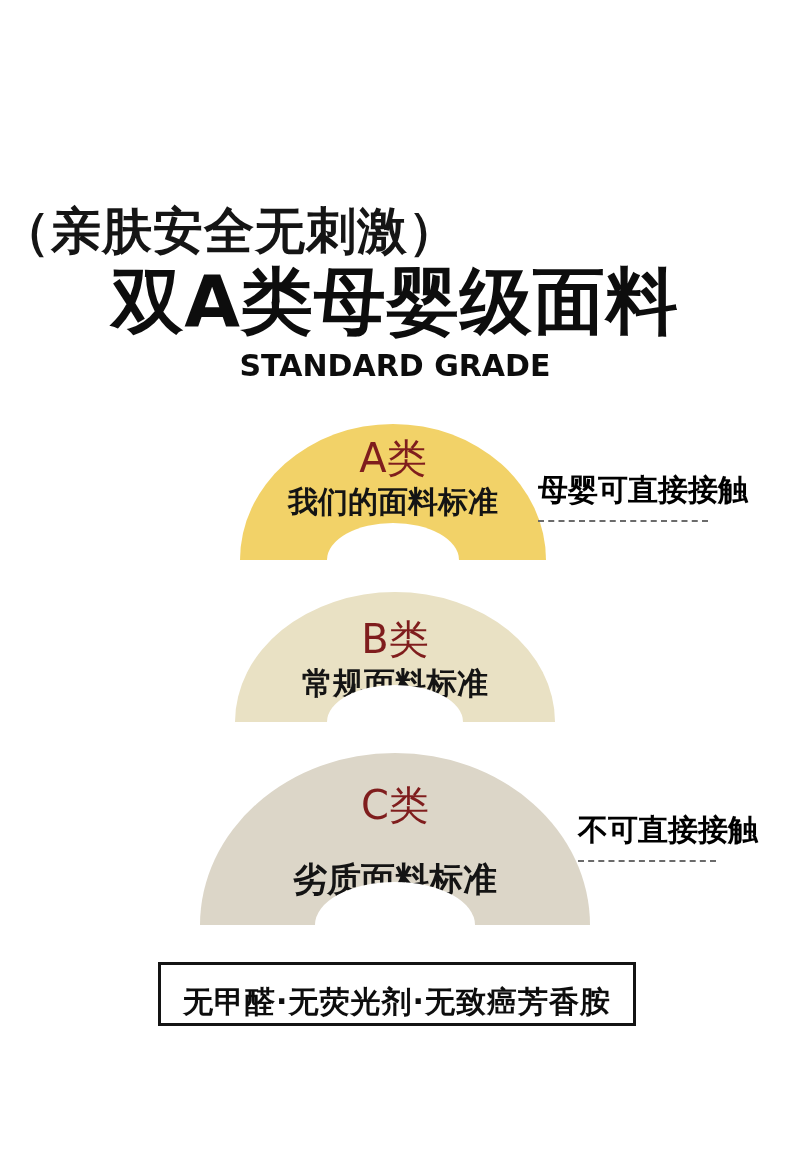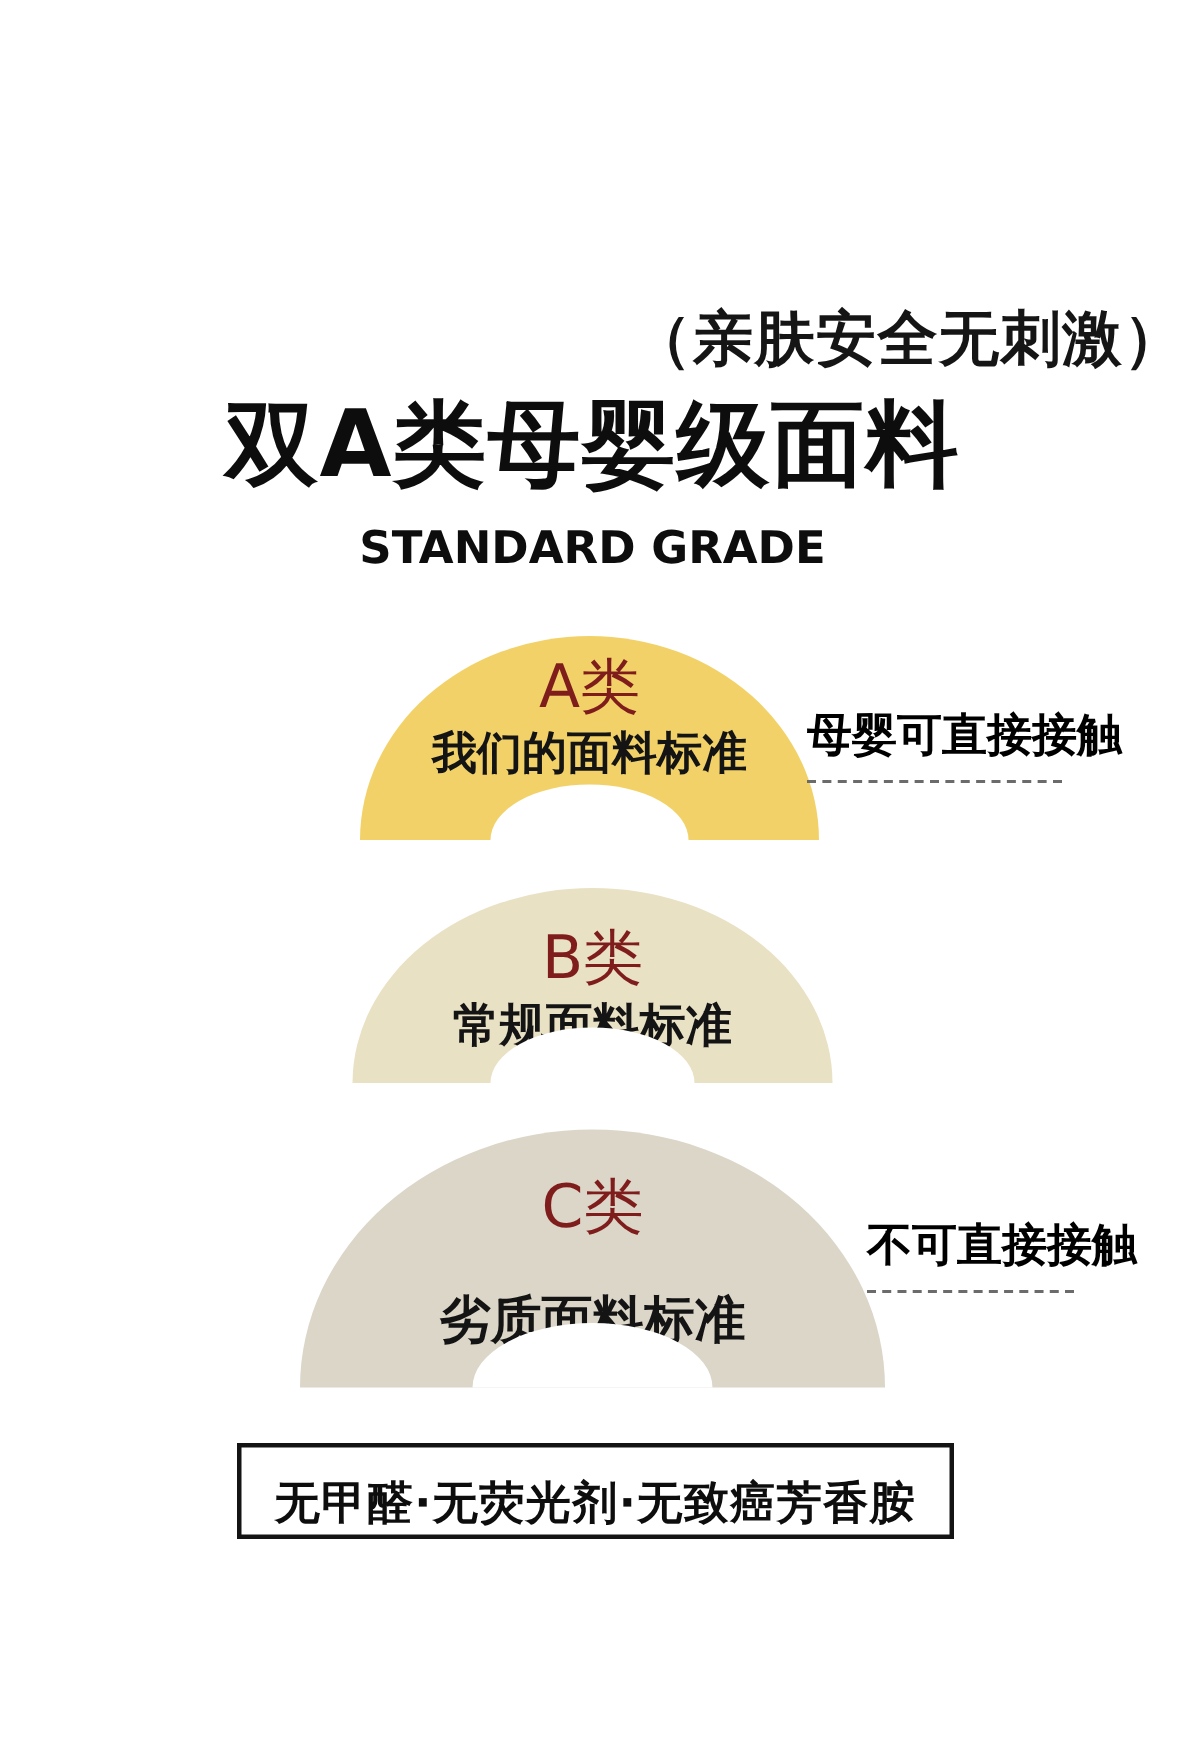--- a/index.html
+++ b/index.html
@@ -17,8 +17,8 @@
   .tagline {
     position: absolute;
     top: 198px; left: 0; width: 100%;
-    text-align: right;
-    font-size: 40px;
+    text-align: left;
+    font-size: 50px;
     font-weight: 600;
     letter-spacing: 1px;
     color: #151515;

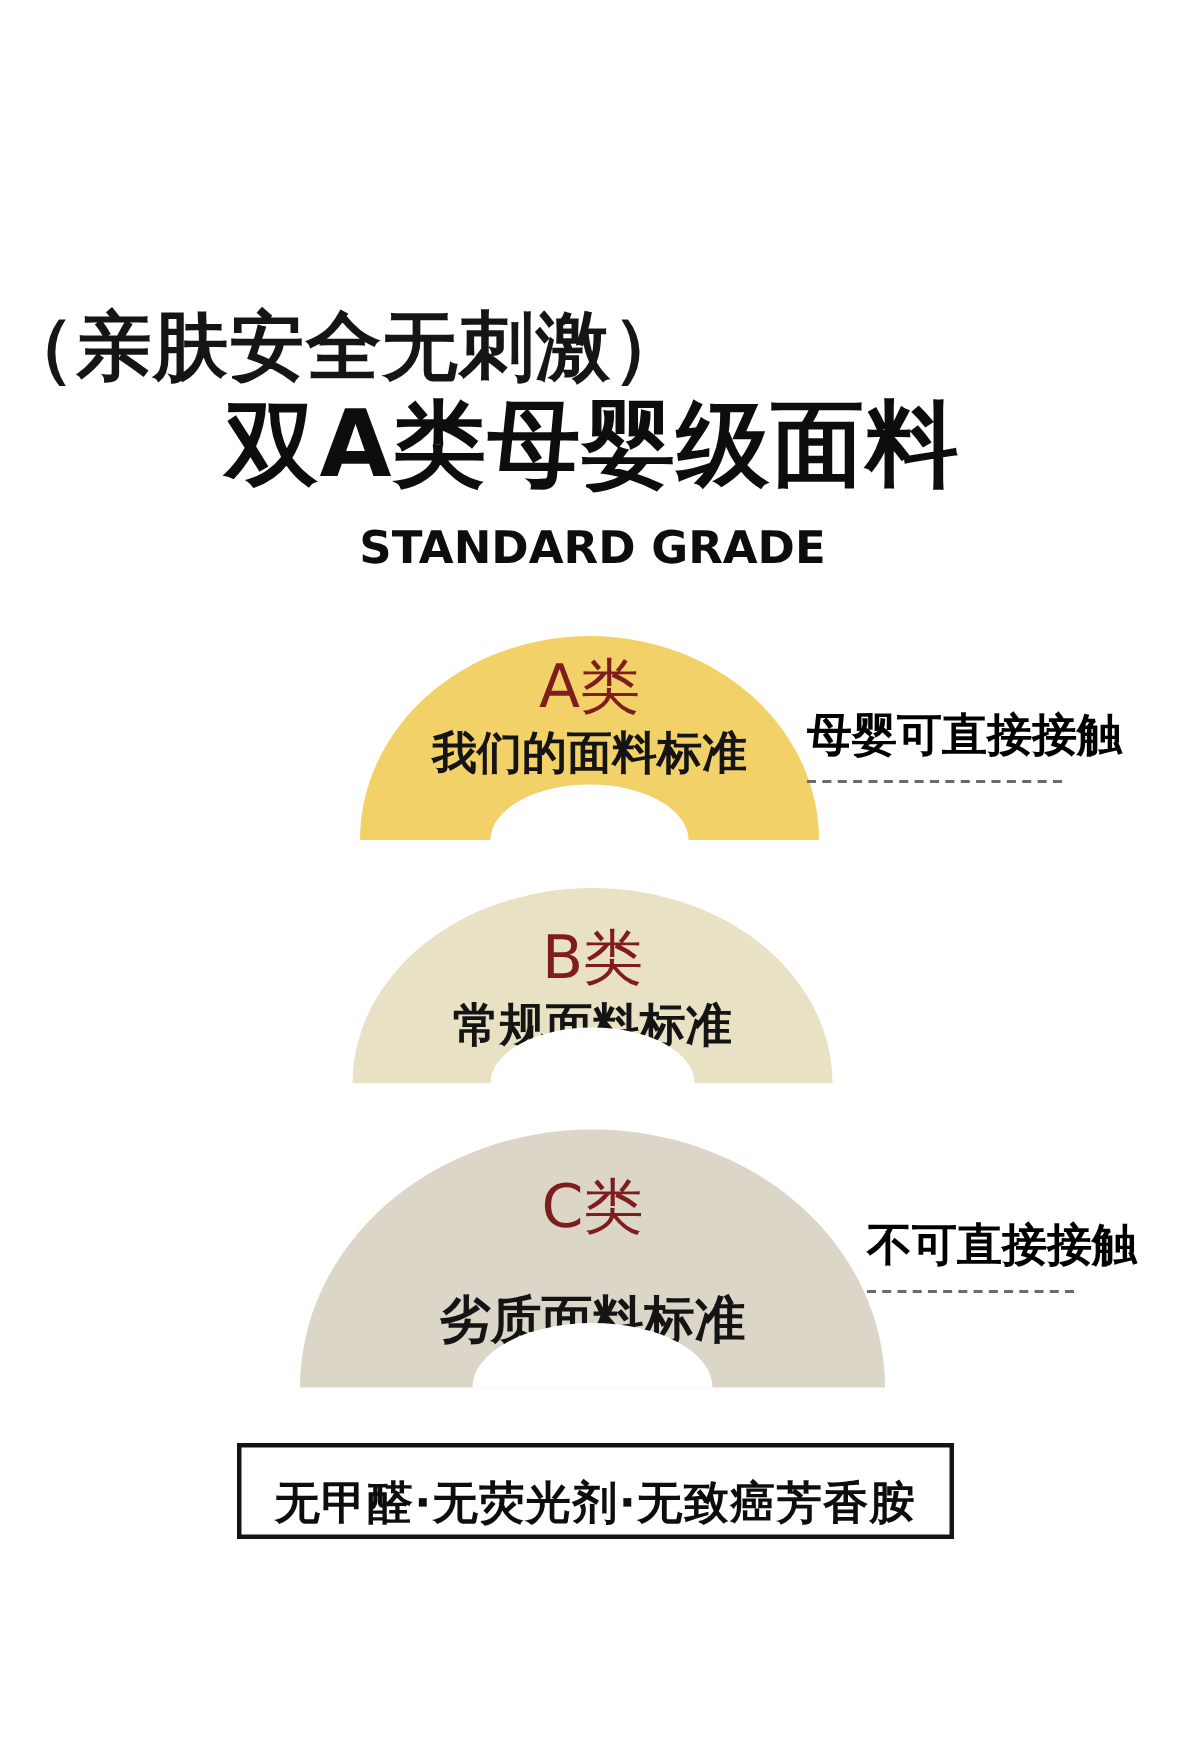--- a/index.html
+++ b/index.html
@@ -28,7 +28,7 @@
     top: 254px; left: 0; width: 100%;
     margin: 0;
     text-align: center;
-    font-size: 62px;
+    font-size: 72px;
     font-weight: 900;
     letter-spacing: 1px;
     color: #0d0d0d;

